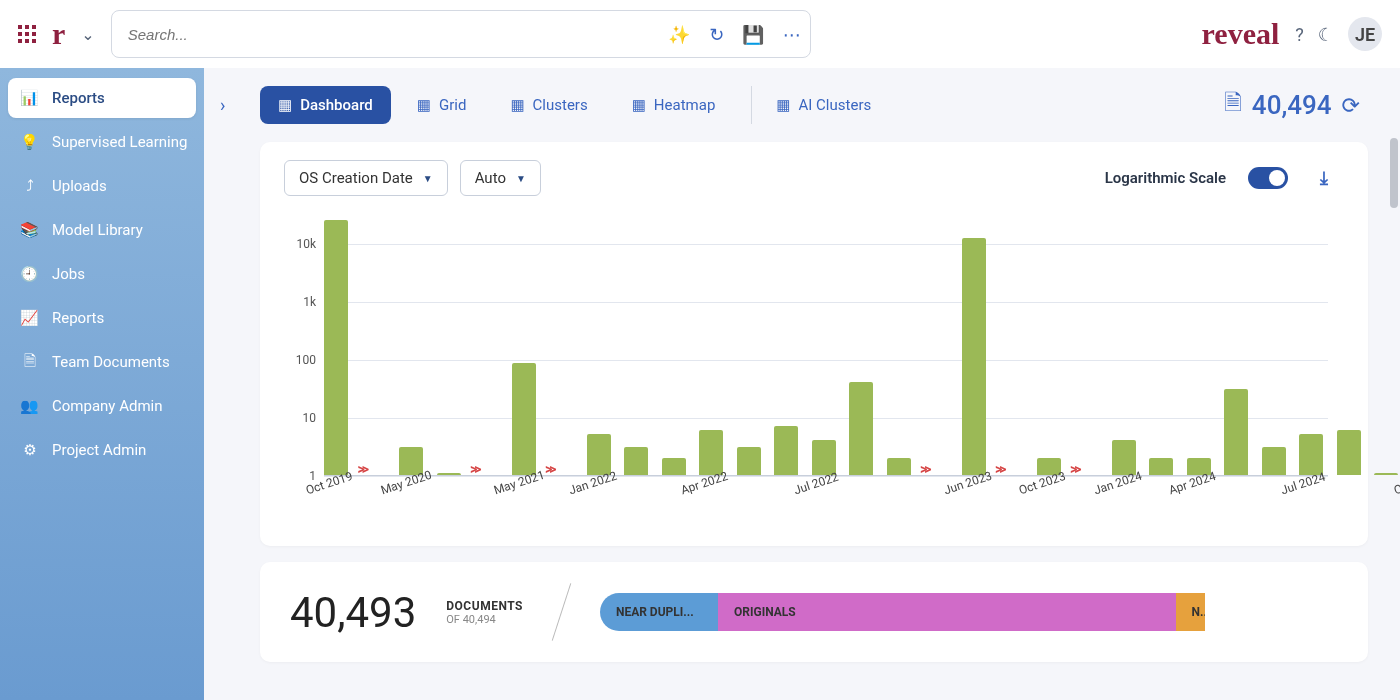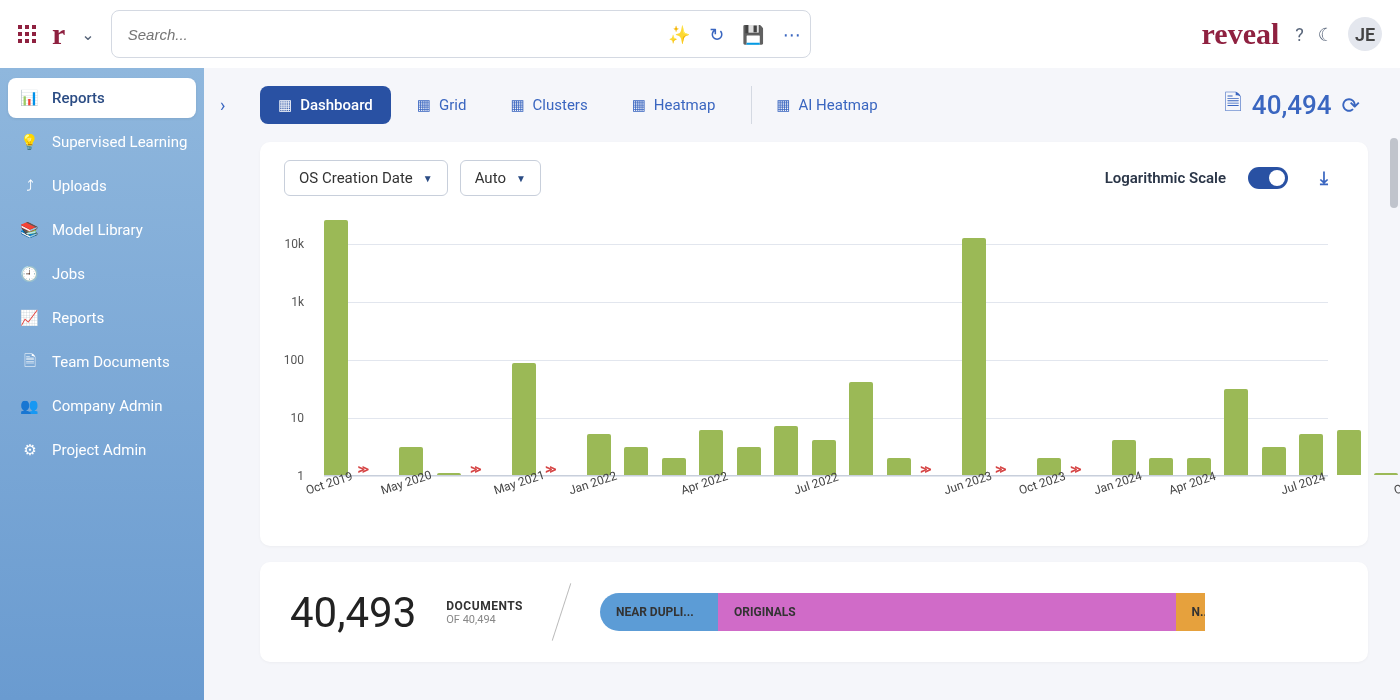--- a/index.html
+++ b/index.html
@@ -443,7 +443,7 @@
         </div>
         <div class="tab divider-before">
           <span>▦</span>
-          <span>AI Heatmap</span>
+          <span>AI Clusters</span>
         </div>
         <div class="doc-count-top" id="doc-count-top">
         <span class="icon">🗎</span>

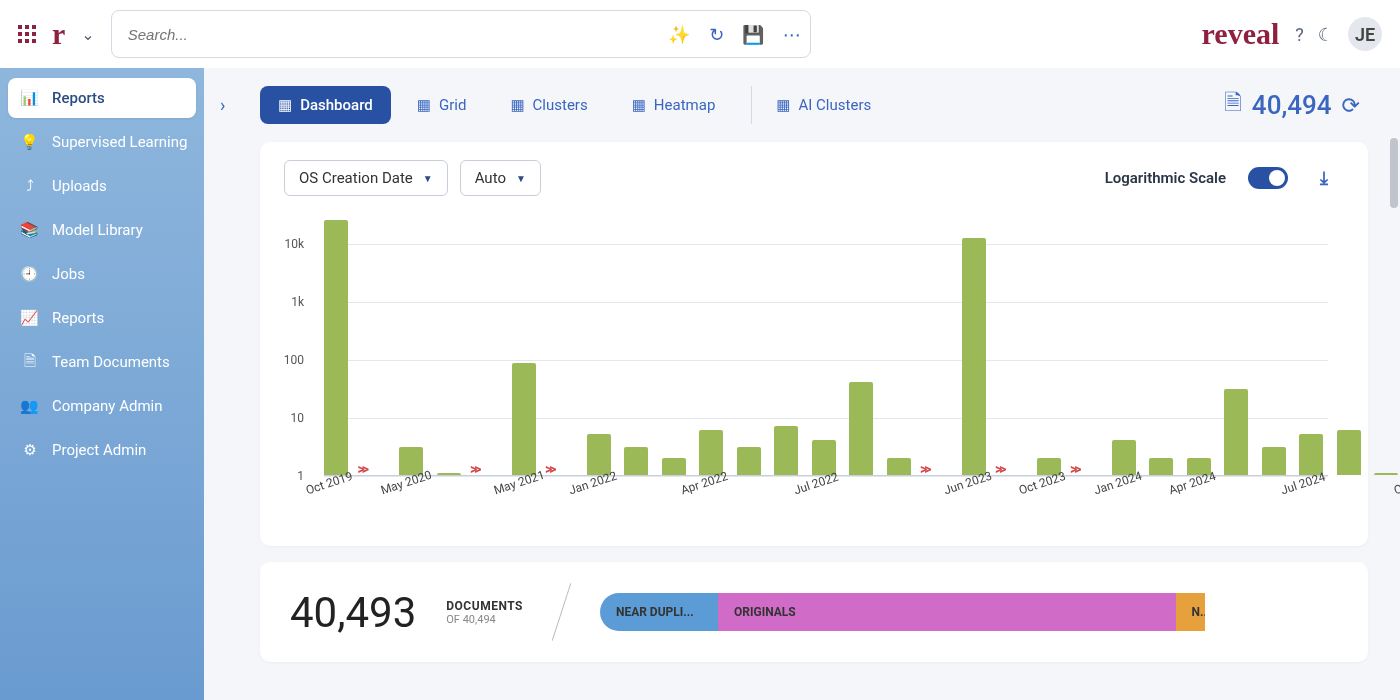--- a/index.html
+++ b/index.html
@@ -242,7 +242,7 @@
 }
 .y-tick {
   position: absolute;
-  right: 20px;
+  right: 8px;
   font-size: 12px;
   color: #555;
   transform: translateY(-50%);

